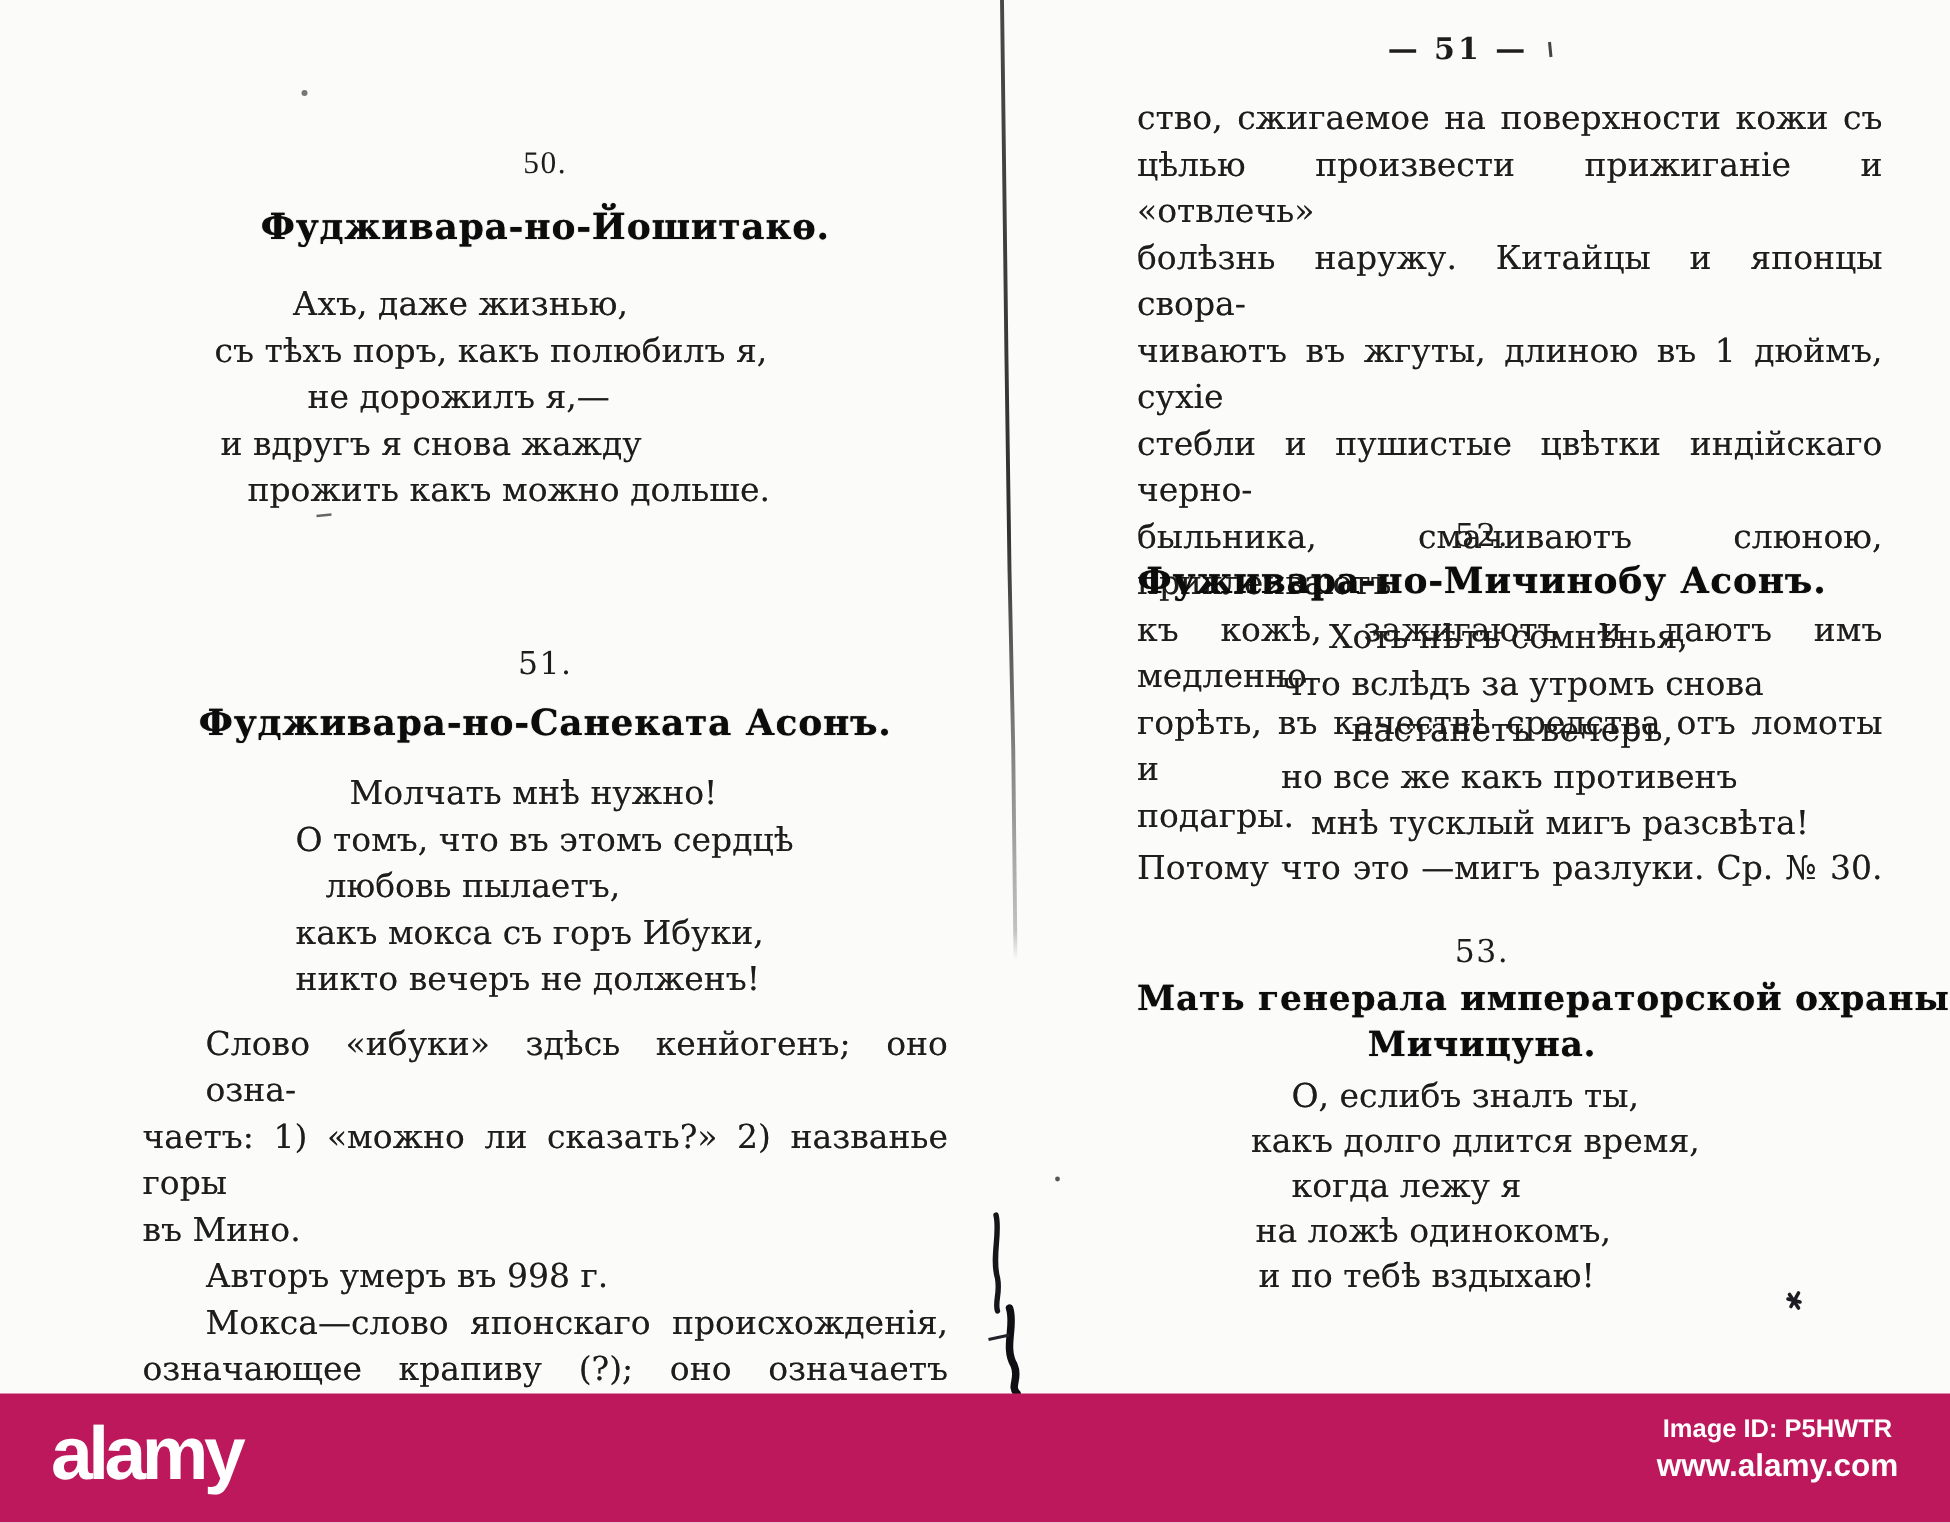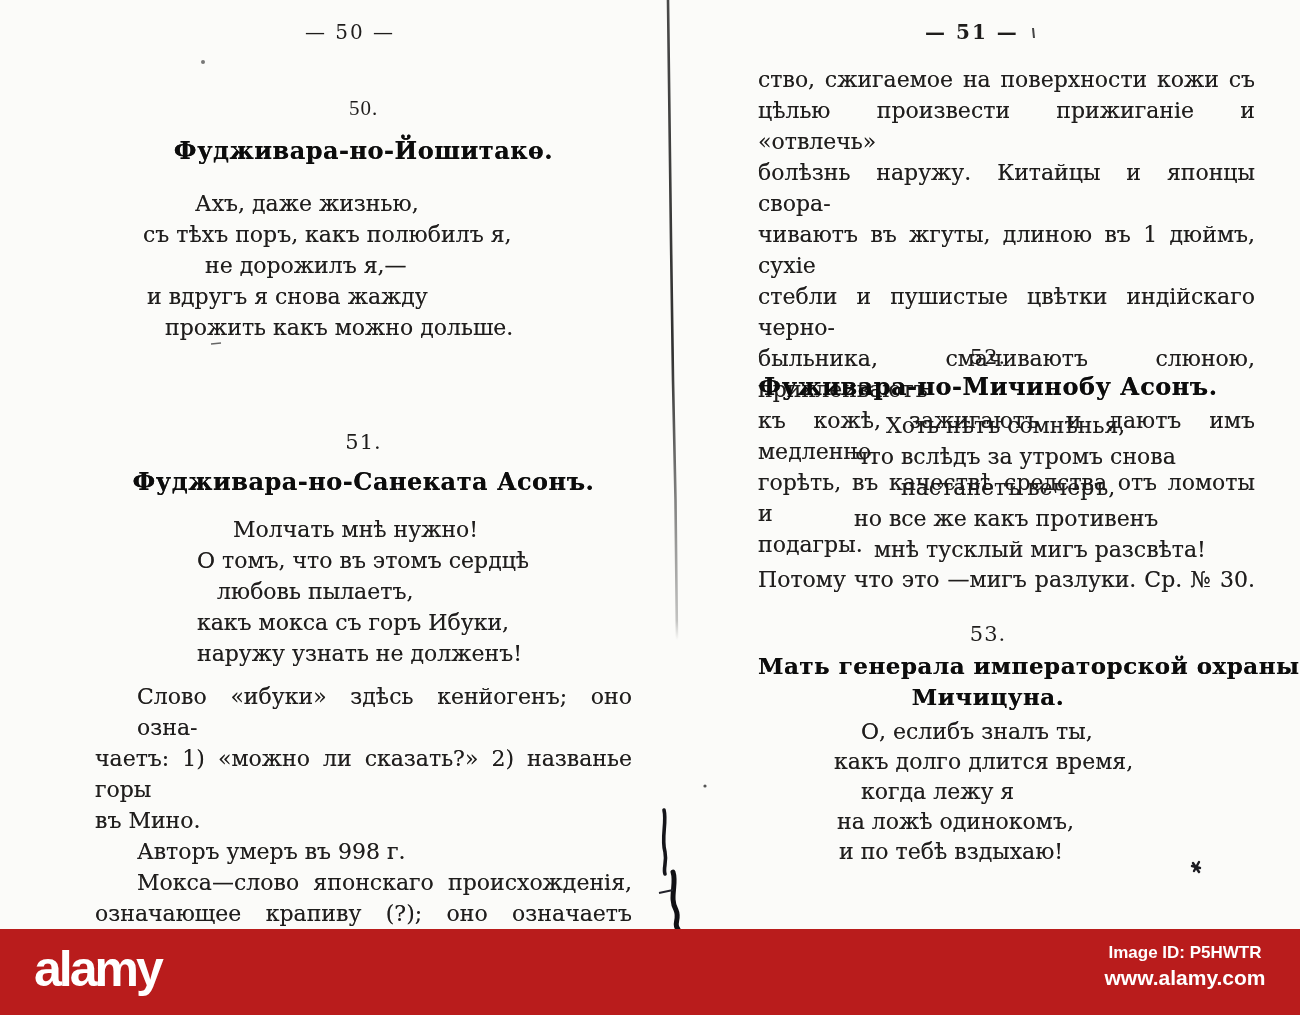--- a/index.html
+++ b/index.html
@@ -44,7 +44,6 @@
 
 <div id="scan">
 
-  <div class="abs pageheader" style="left:95px;top:20px;width:510px;">— 50 —</div>
 
   <div class="abs num block" style="top:96px;font-family:Liberation Serif, serif;">50.</div>
 

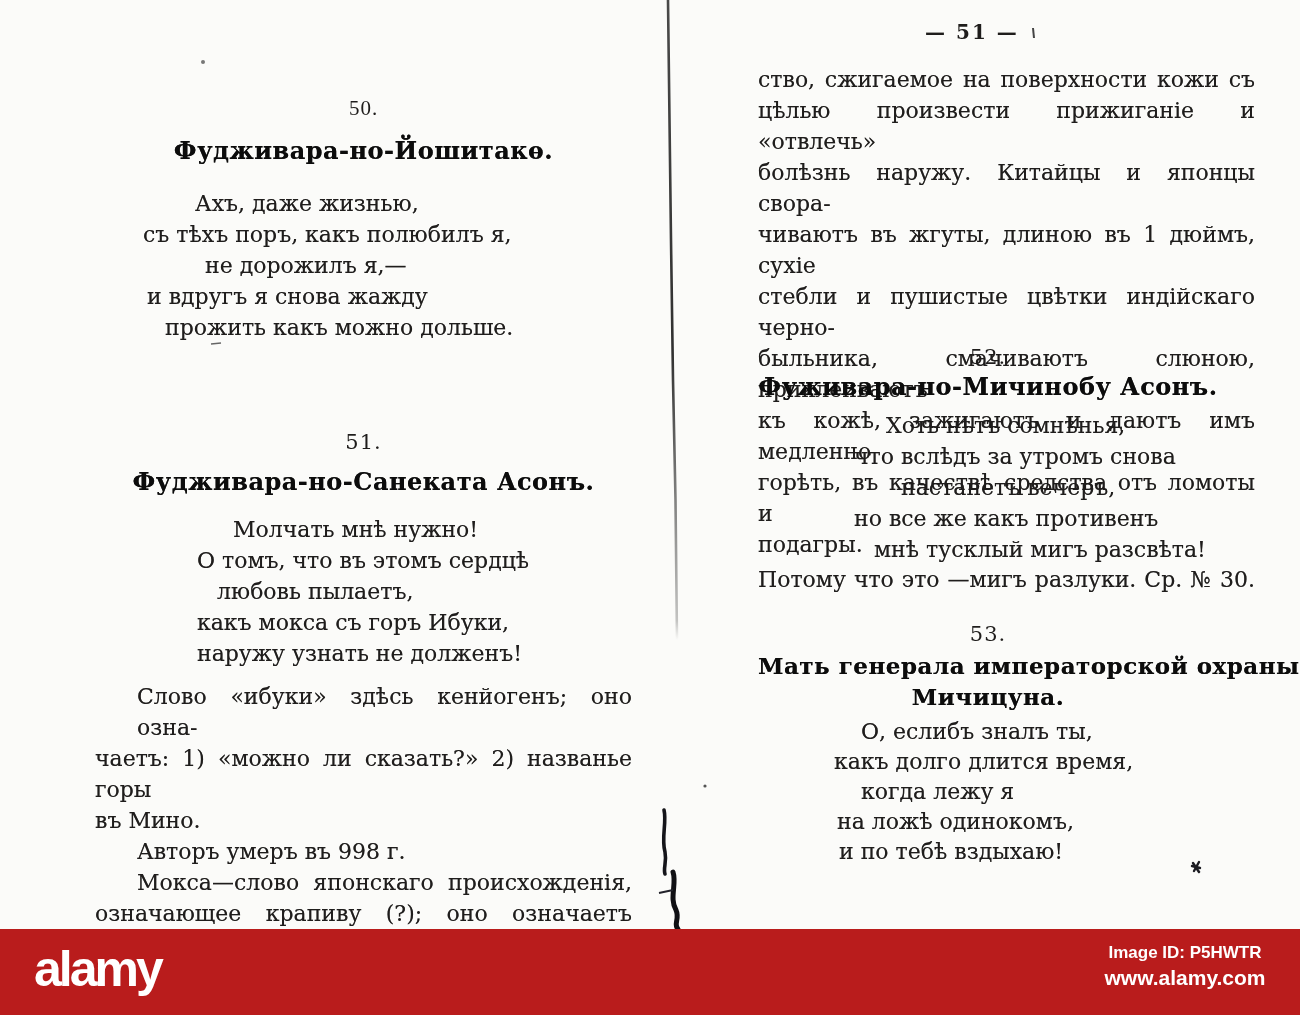--- a/index.html
+++ b/index.html
@@ -67,7 +67,7 @@
     <span class="ln" style="padding-left:102px;">О томъ, что въ этомъ сердцѣ</span>
     <span class="ln" style="padding-left:122px;">любовь пылаетъ,</span>
     <span class="ln" style="padding-left:102px;">какъ мокса съ горъ Ибуки,</span>
-    <span class="ln" style="padding-left:102px;">наружу узнать не долженъ!</span>
+    <span class="ln" style="padding-left:102px;">никто вечеръ не долженъ!</span>
   </div>
 
   <div class="abs block" style="top:681px;">

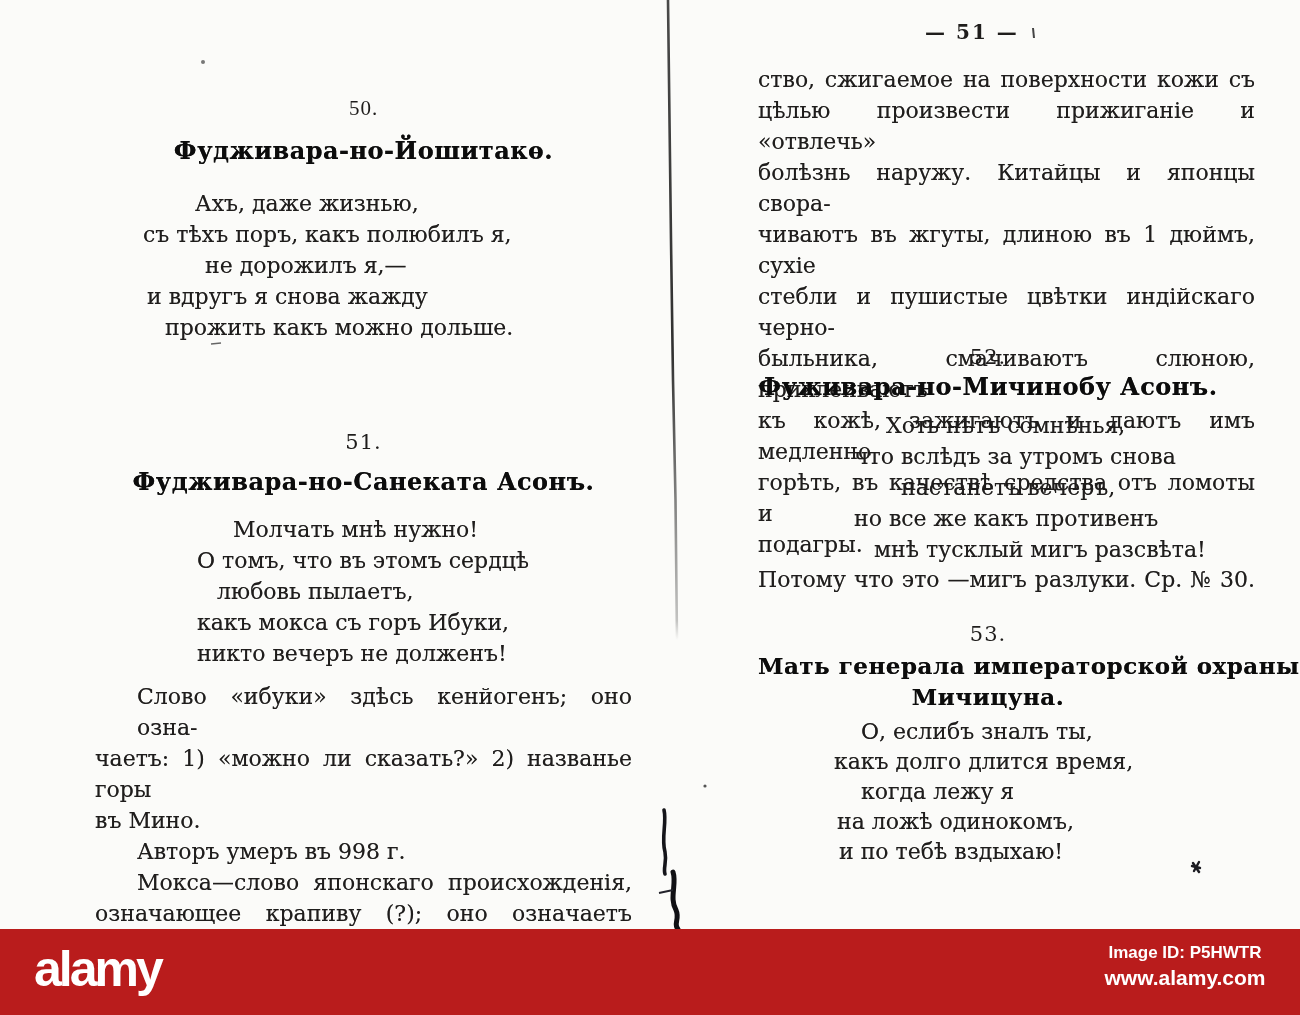--- a/index.html
+++ b/index.html
@@ -24,7 +24,7 @@
   .block{width:537px;left:95px;}
   .rblock{width:497px;left:758px;}
   
-  #bar{position:absolute;left:0;top:929px;width:1300px;height:86px;background:#b91c1c;}
+  #bar{position:absolute;left:0;top:929px;width:1300px;height:86px;background:#be185d;}
   #logo{
     position:absolute;left:34px;top:10px;color:#fff;
     font-family:"Liberation Sans","DejaVu Sans",sans-serif;

